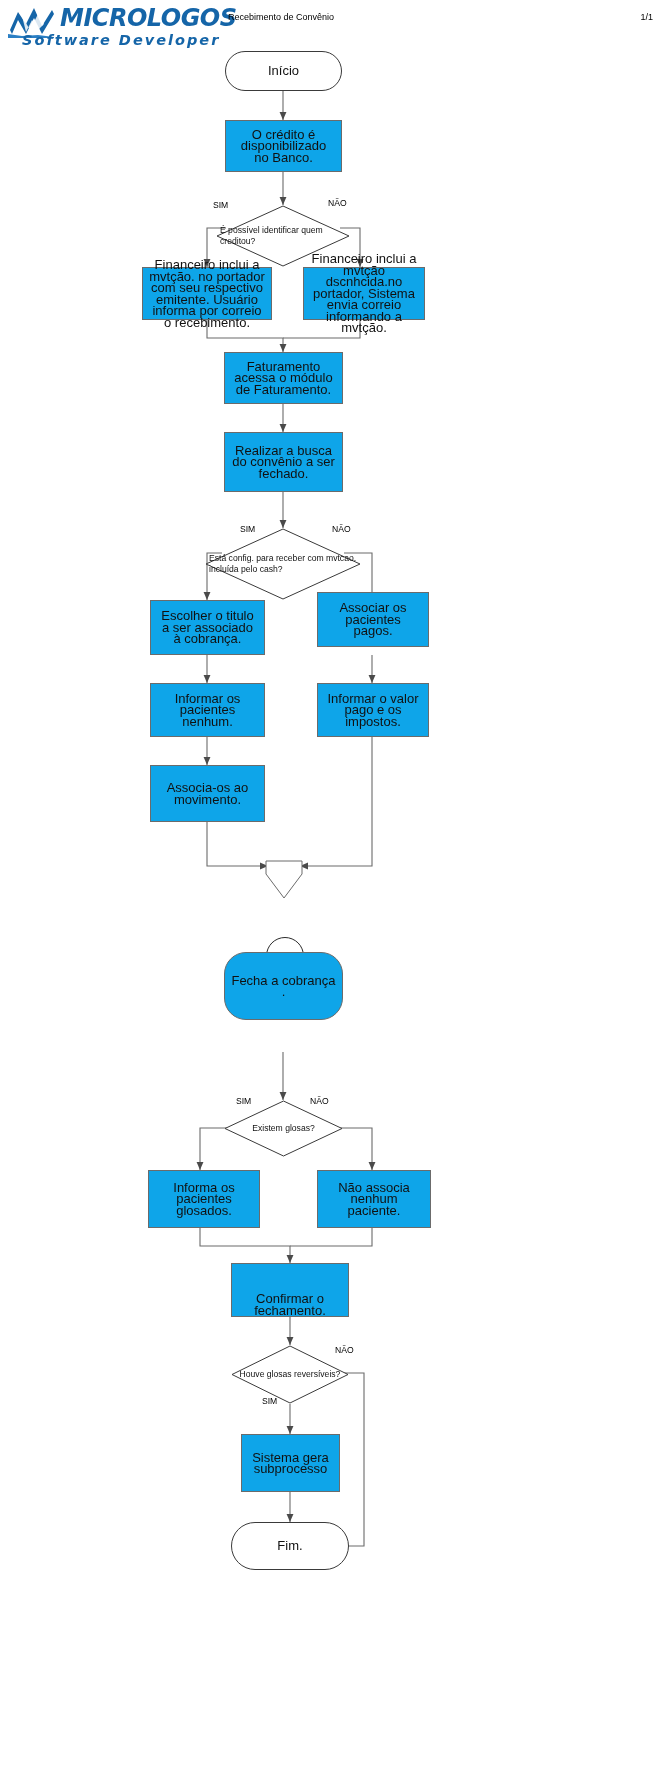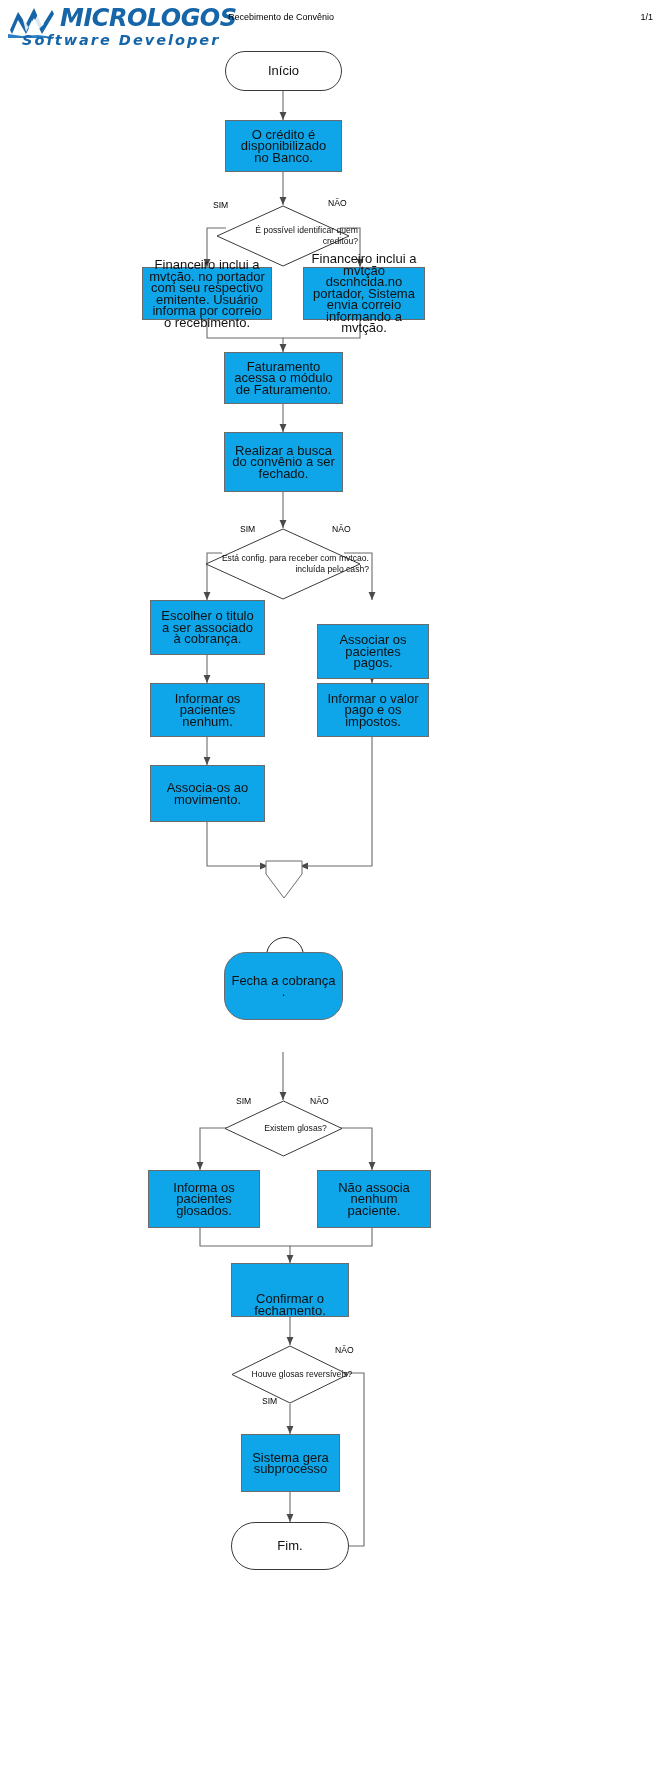--- a/index.html
+++ b/index.html
@@ -44,8 +44,8 @@
   .dia-wrap{position:absolute;}
   .dia-wrap svg{position:absolute;left:0;top:0;}
   .dia-text{position:absolute;left:0;top:0;width:100%;height:100%;
-            display:flex;align-items:center;justify-content:center;text-align:right;
-            font-size:8.6px;line-height:11.5px;color:#111;margin-left:12px;}
+            display:flex;align-items:center;justify-content:center;text-align:left;
+            font-size:8.6px;line-height:11.5px;color:#111;}
   .dia-text span{display:block;padding:0 4px;}
 
   .circ{position:absolute;border:1px solid #2b2b2b;border-radius:50%;background:#fff;}

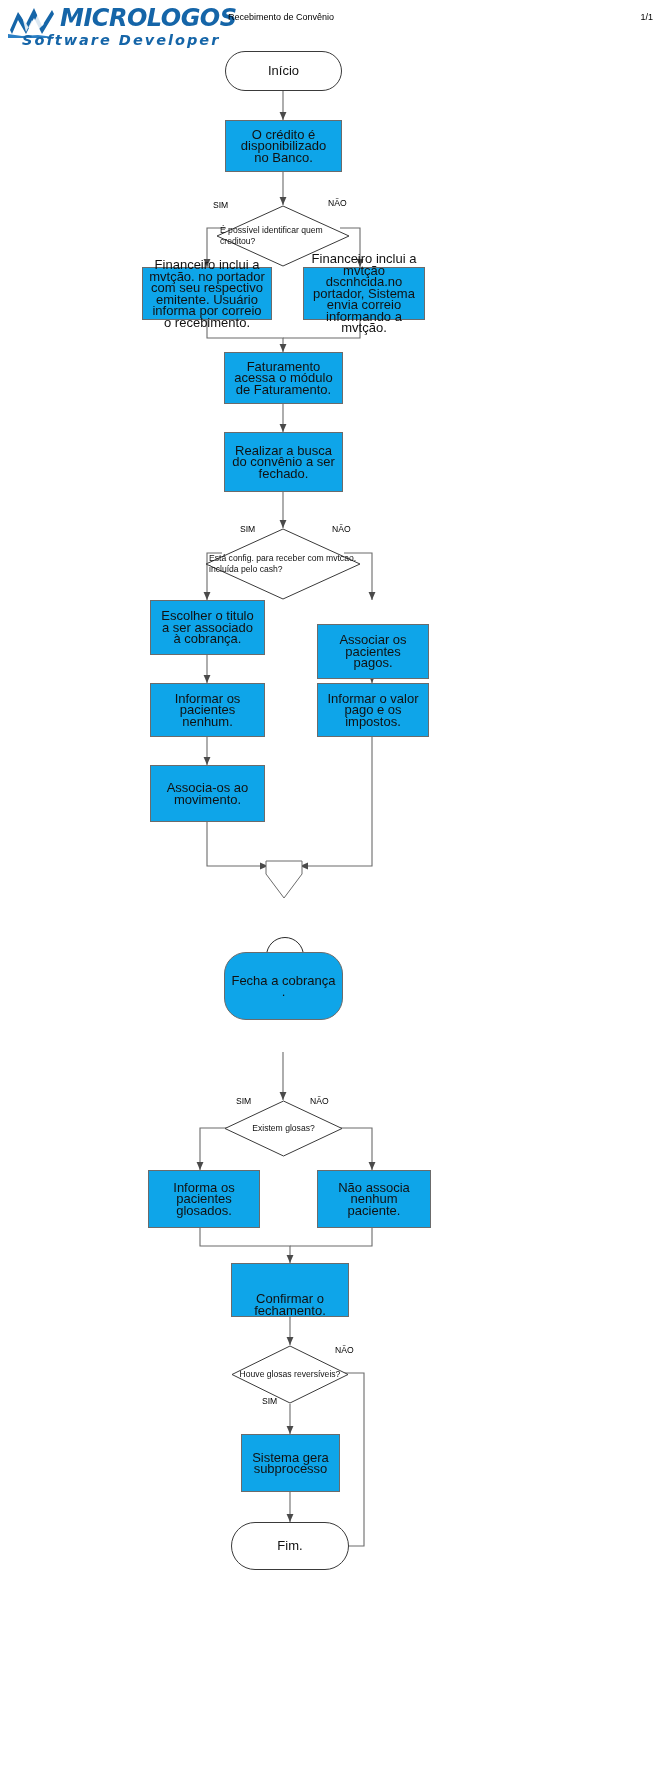--- a/index.html
+++ b/index.html
@@ -180,7 +180,7 @@
     <span>Escolher o titulo a ser associado à cobrança.</span>
   </div>
 
-  <div class="node proc" style="left:317px;top:624px;width:112px;height:55px;">
+  <div class="node proc" style="left:317px;top:592px;width:112px;height:55px;">
     <span>Associar os pacientes pagos.</span>
   </div>
 

